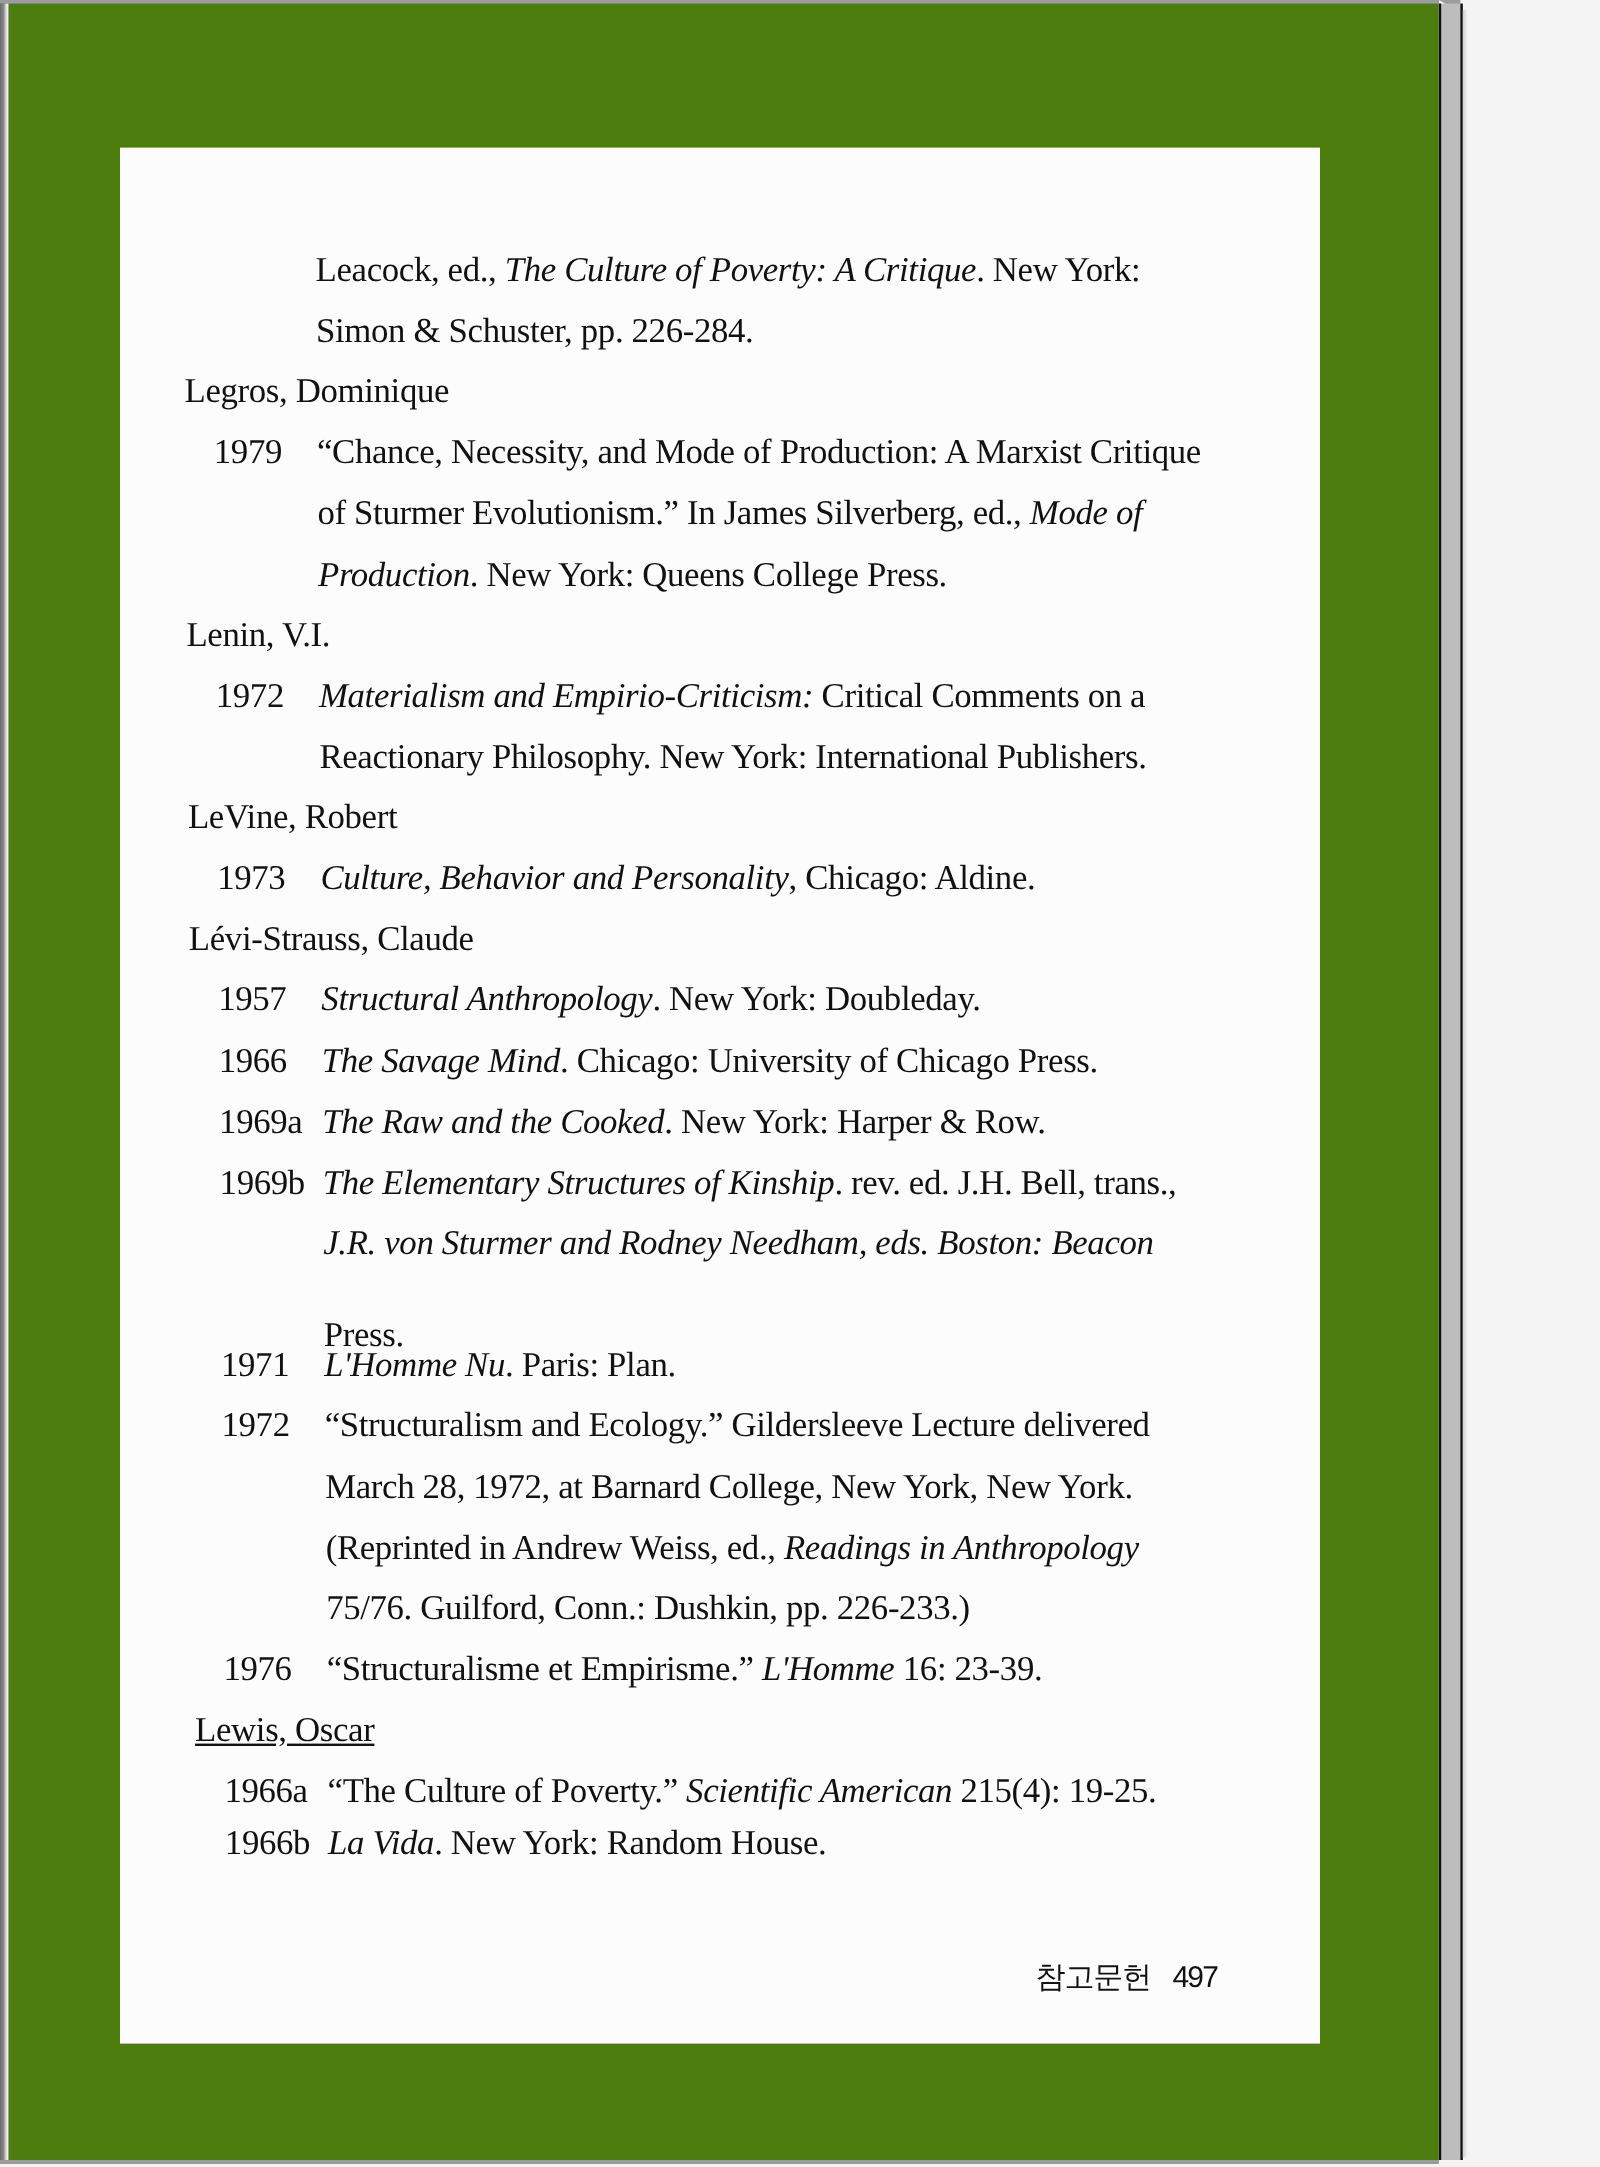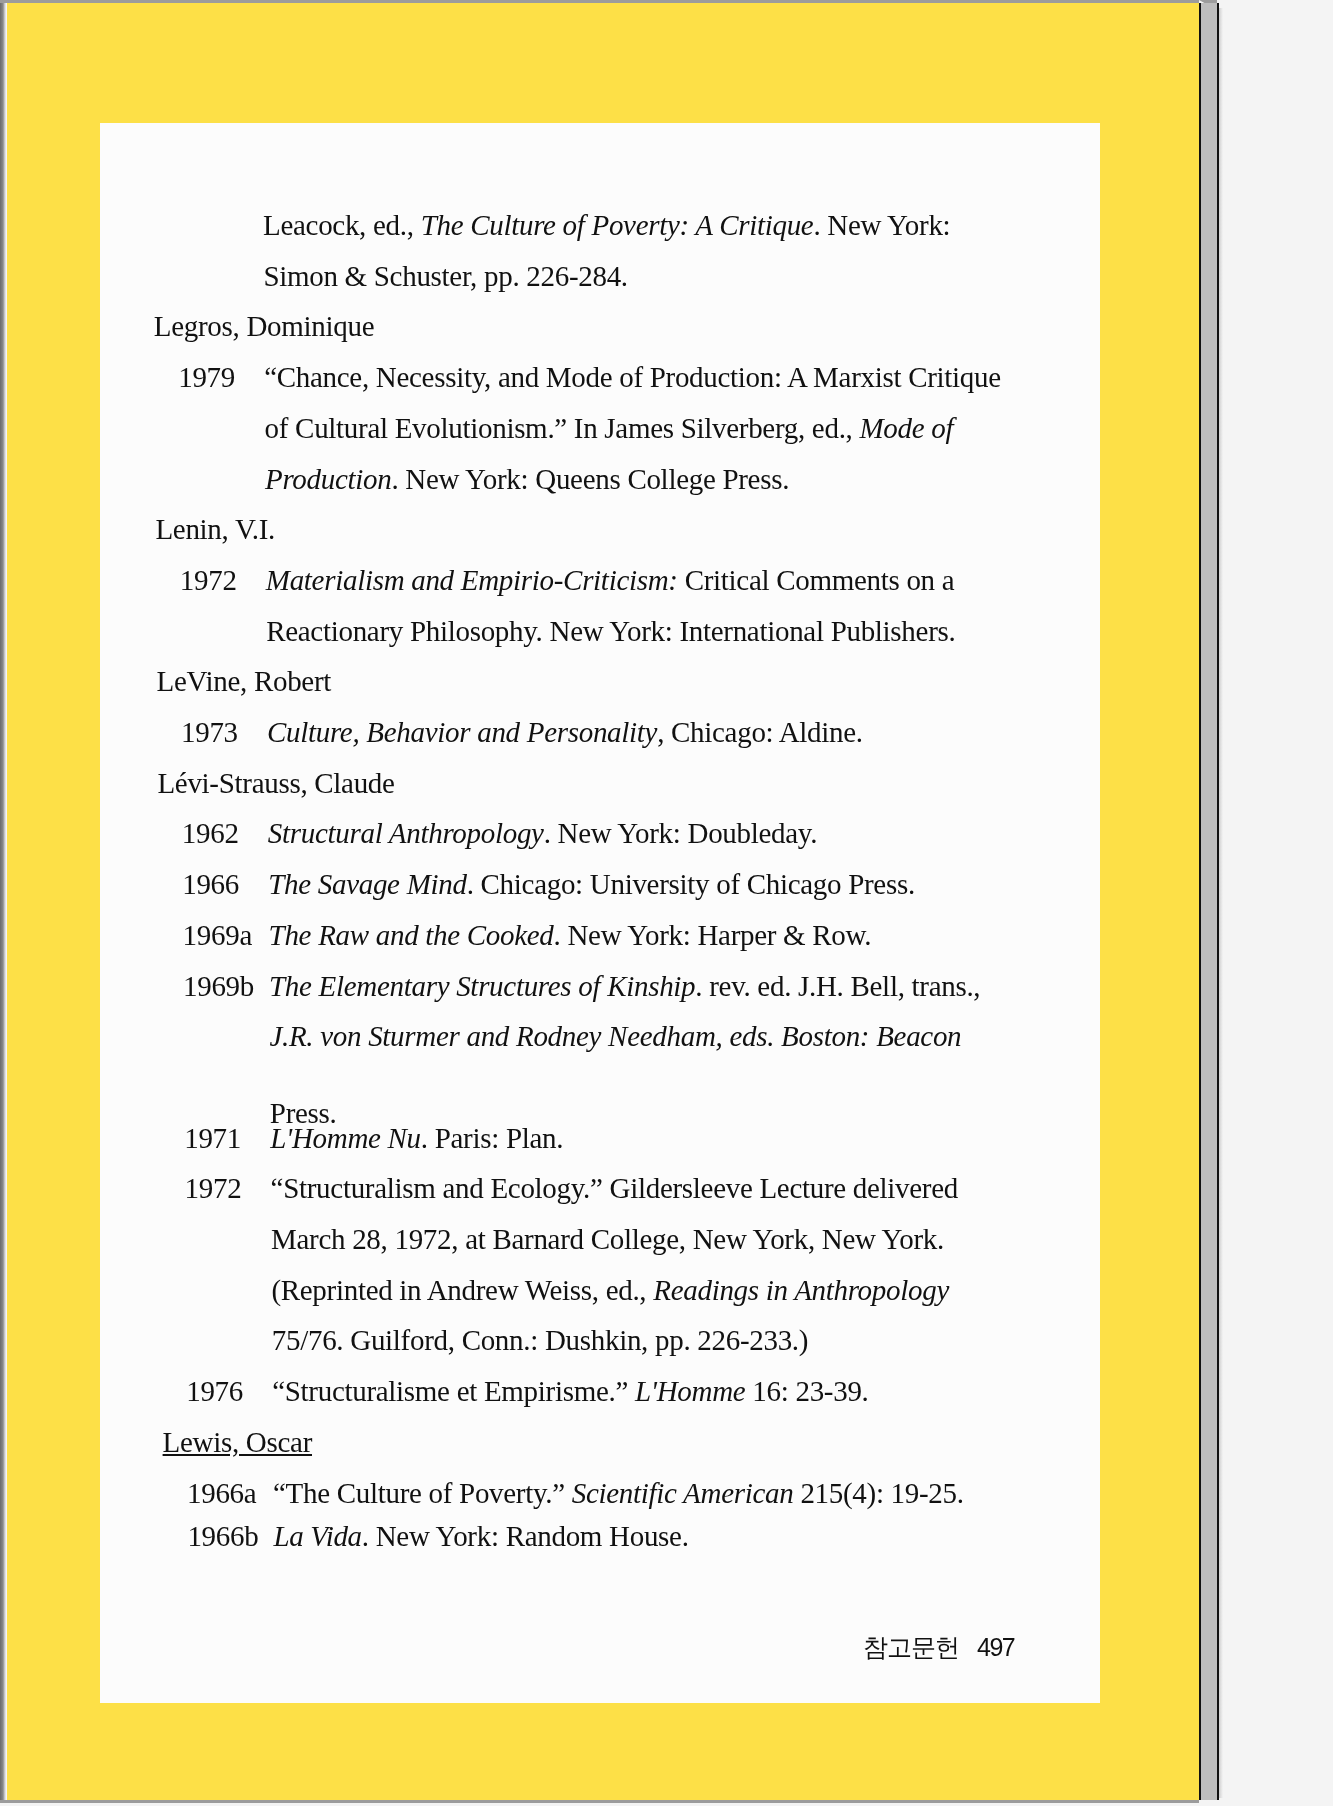--- a/index.html
+++ b/index.html
@@ -11,7 +11,7 @@
   }
   .page {
     position: absolute; left: 0; top: 0; width: 1199px; height: 1803px;
-    background: #fde047;
+    background: #4d7c0f;
     border-top: 3px solid #9c9c9c;
     border-bottom: 3px solid #9c9c9c;
     box-sizing: border-box;

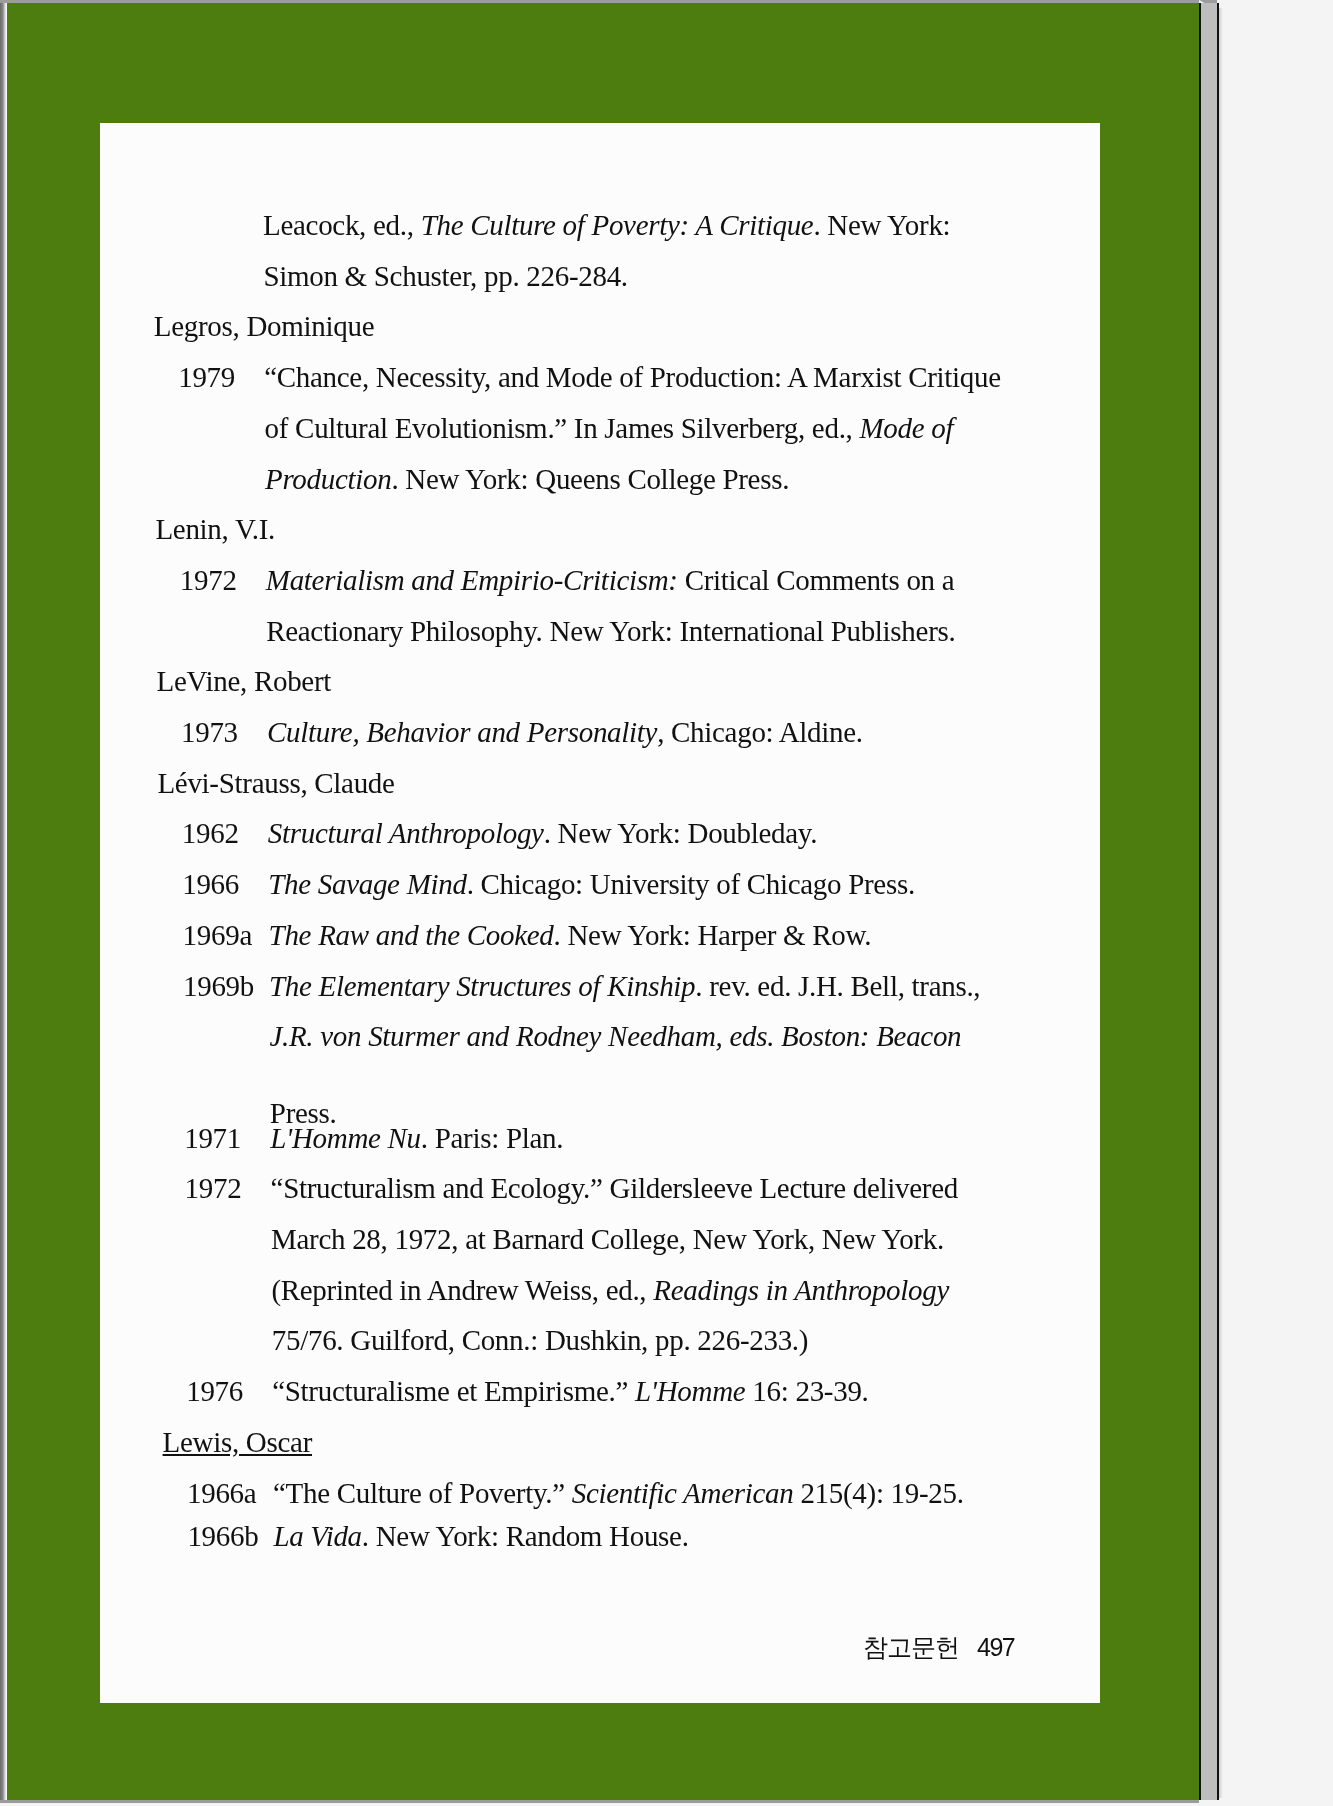--- a/index.html
+++ b/index.html
@@ -62,7 +62,7 @@
       <div class="line" style="top: 255.7px; left: 263.4px;"><span>Simon &amp; Schuster, pp. 226-284.</span></div>
       <div class="line" style="top: 306.4px; left: 153.8px;"><span>Legros, Dominique</span></div>
       <div class="line" style="top: 357.1px; left: 264.2px;"><span class="year" style="left: -86px;">1979</span><span>“Chance, Necessity, and Mode of Production: A Marxist Critique</span></div>
-      <div class="line" style="top: 407.8px; left: 264.6px;"><span>of Cultural Evolutionism.” In James Silverberg, ed., </span><span class="it">Mode of</span></div>
+      <div class="line" style="top: 407.8px; left: 264.6px;"><span>of Sturmer Evolutionism.” In James Silverberg, ed., </span><span class="it">Mode of</span></div>
       <div class="line" style="top: 458.5px; left: 265px;"><span class="it">Production</span><span>. New York: Queens College Press.</span></div>
       <div class="line" style="top: 509.2px; left: 155.4px;"><span>Lenin, V.I.</span></div>
       <div class="line" style="top: 559.9px; left: 265.8px;"><span class="year" style="left: -86px;">1972</span><span class="it">Materialism and Empirio-Criticism:</span><span> Critical Comments on a</span></div>

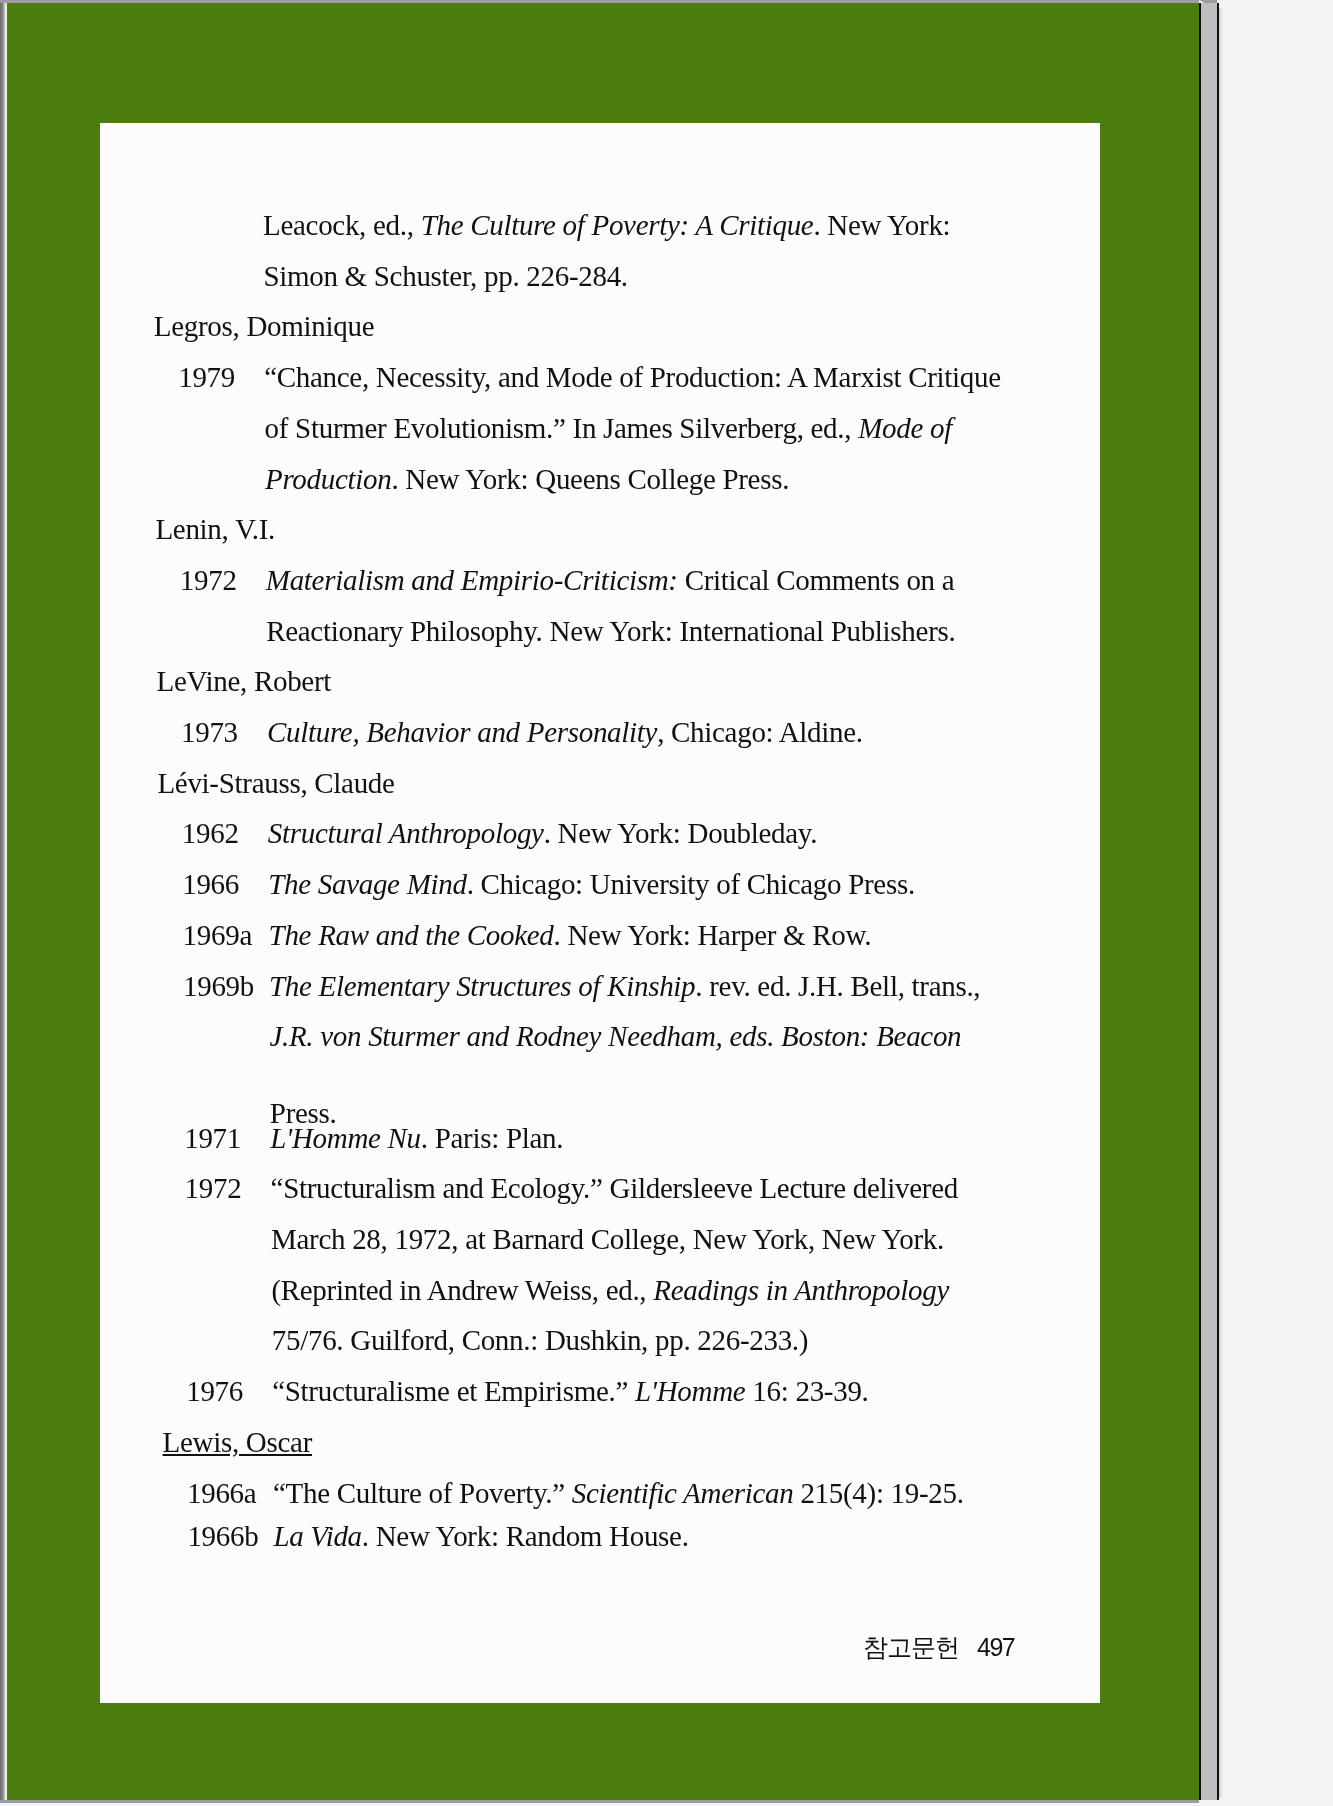--- a/index.html
+++ b/index.html
@@ -70,7 +70,7 @@
       <div class="line" style="top: 661.3px; left: 156.6px;"><span>LeVine, Robert</span></div>
       <div class="line" style="top: 712px; left: 267px;"><span class="year" style="left: -86px;">1973</span><span class="it">Culture, Behavior and Personality</span><span>, Chicago: Aldine.</span></div>
       <div class="line" style="top: 762.7px; left: 157.4px;"><span>Lévi-Strauss, Claude</span></div>
-      <div class="line" style="top: 813.4px; left: 267.8px;"><span class="year" style="left: -86px;">1962</span><span class="it">Structural Anthropology</span><span>. New York: Doubleday.</span></div>
+      <div class="line" style="top: 813.4px; left: 267.8px;"><span class="year" style="left: -86px;">1957</span><span class="it">Structural Anthropology</span><span>. New York: Doubleday.</span></div>
       <div class="line" style="top: 864.1px; left: 268.2px;"><span class="year" style="left: -86px;">1966</span><span class="it">The Savage Mind</span><span>. Chicago: University of Chicago Press.</span></div>
       <div class="line" style="top: 914.8px; left: 268.6px;"><span class="year" style="left: -86px;">1969a</span><span class="it">The Raw and the Cooked</span><span>. New York: Harper &amp; Row.</span></div>
       <div class="line" style="top: 965.5px; left: 269px;"><span class="year" style="left: -86px;">1969b</span><span class="it">The Elementary Structures of Kinship</span><span>. rev. ed. J.H. Bell, trans.,</span></div>

